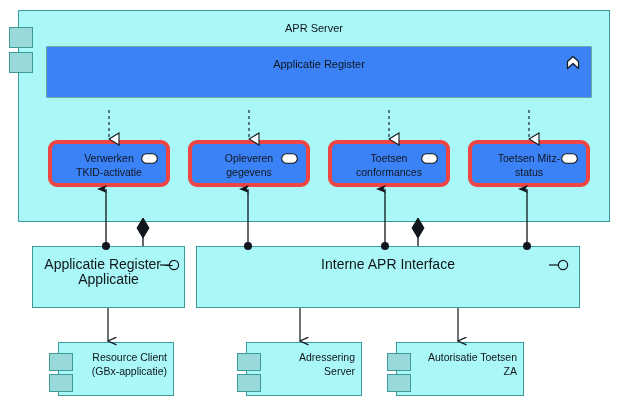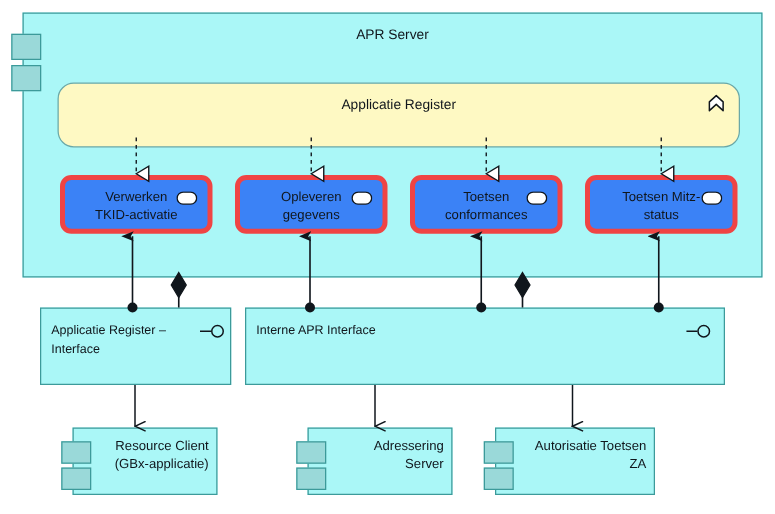--- a/index.html
+++ b/index.html
@@ -32,8 +32,8 @@
 
   
   .app-register{
-    left:46px;top:66px;width:546px;height:52px;
-    background:#fef9c3;border:1px solid #6aa8a8;border-radius:13px;
+    left:46px;top:46px;width:546px;height:52px;
+    background:#3b82f6;border:1px solid #6aa8a8;border-radius:1px;
   }
   .app-register .ar-title{
     position:absolute;left:0;right:0;top:11px;

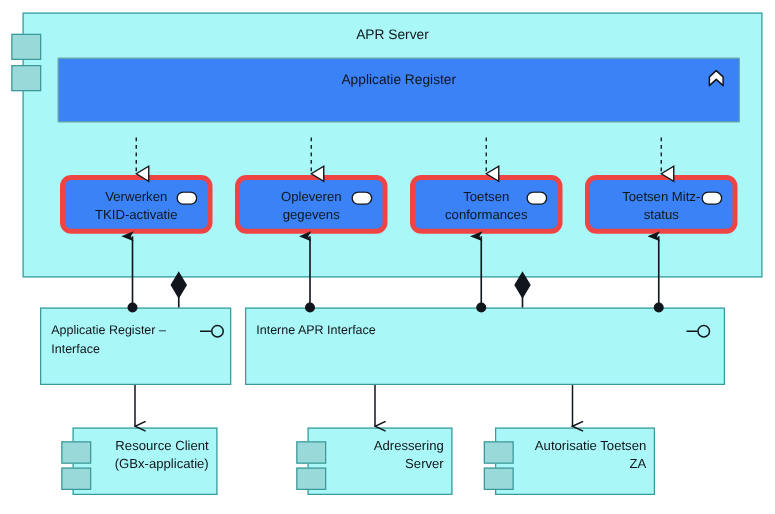--- a/index.html
+++ b/index.html
@@ -59,7 +59,7 @@
   }
   .iface .itext{
     position:absolute;left:8px;right:8px;top:10px;
-    text-align:left;font-size:10px;line-height:15px;color:#10161c;
+    text-align:center;font-size:14px;line-height:15px;color:#10161c;
   }
   .ifaceA{left:32px;width:153px;height:62px;}
   .ifaceB{left:196px;width:384px;height:62px;}

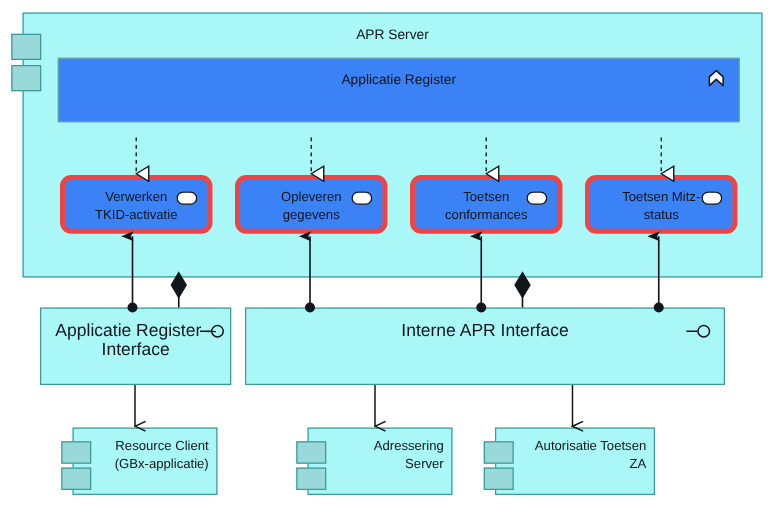--- a/index.html
+++ b/index.html
@@ -140,7 +140,7 @@
   <div class="node iface ifaceA">
     <div class="itext">
       <span>Applicatie Register –</span><br>
-      <span>Interface</span>
+      <span>Applicatie</span>
     </div>
     <svg class="lolli" style="left:127px;top:12px;" viewBox="0 0 22 12">
       <line x1="0" y1="6" x2="9" y2="6" stroke="#10161c" stroke-width="1.2"></line>

